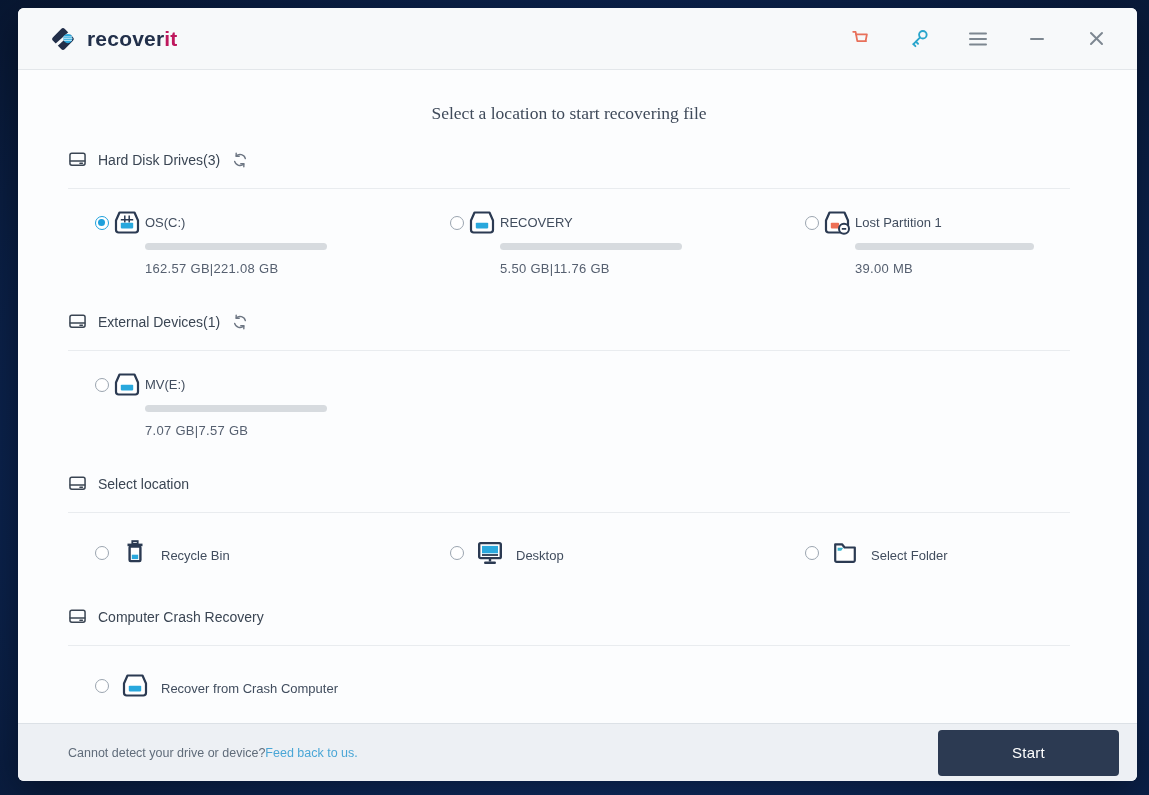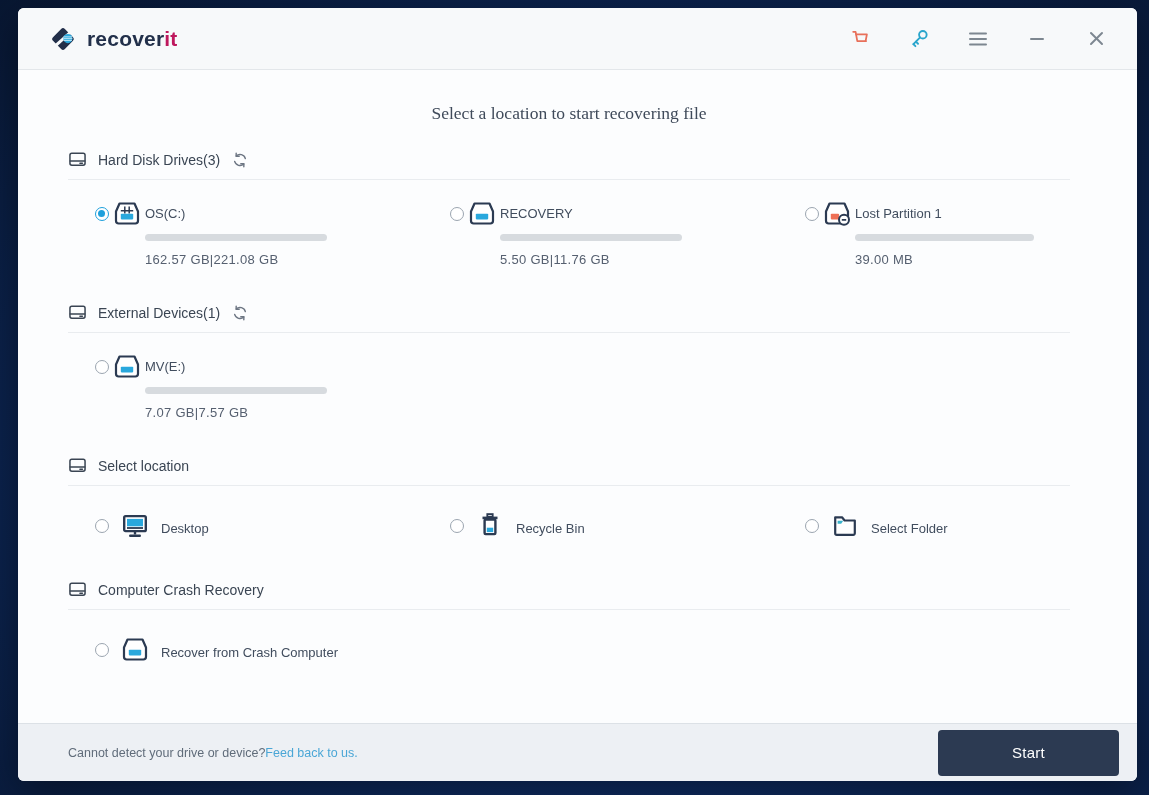--- a/index.html
+++ b/index.html
@@ -30,7 +30,7 @@
   .page-title { text-align:center; margin-top:33px; font-size:17.5px; color:#3f4a5a; font-weight:400;font-family:Liberation Serif, serif; }
   .section-header {
     display:flex; align-items:center; gap:11px; margin-top:27px;
-    padding-bottom:11px; border-bottom:1px solid #e9ecef;
+    padding-bottom:20px; border-bottom:1px solid #e9ecef;
   }
   .section-header:first-of-type { margin-top:21px; }
   .section-title { font-size:14px; color:#3a4553; }

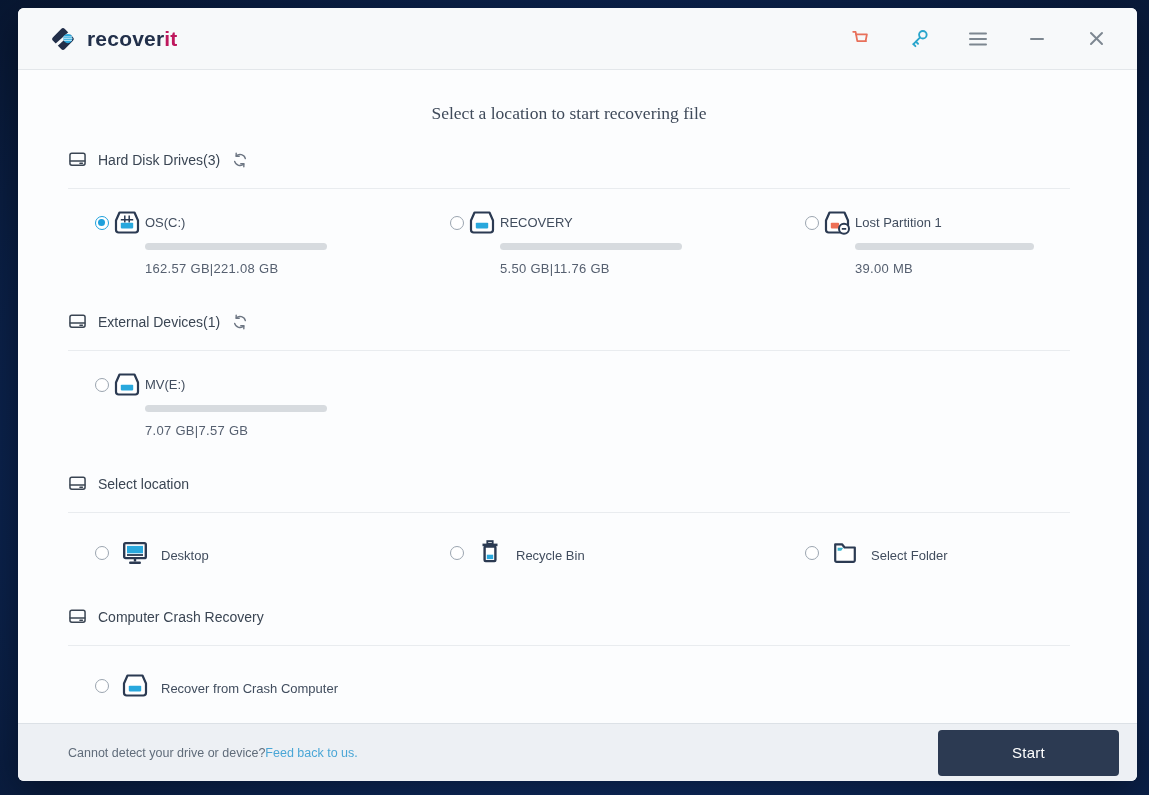--- a/index.html
+++ b/index.html
@@ -260,6 +260,19 @@
         <span class="radio"></span>
         <span class="drive-ic">
           <svg width="28" height="27" viewBox="0 0 28 26">
+            <rect x="11.3" y="1.6" width="5.4" height="2.6" fill="none" stroke="#2b3a52" stroke-width="1.8"></rect>
+            <path d="M6.5 5.4 H21.5" stroke="#2b3a52" stroke-width="2.6"></path>
+            <rect x="8.6" y="7" width="10.8" height="14.6" rx="1" fill="#fff" stroke="#2b3a52" stroke-width="2.4"></rect>
+            <rect x="10.8" y="15.2" width="6.4" height="4.4" fill="#29a8dd"></rect>
+          </svg>
+        </span>
+        <span class="drive-label">Recycle Bin</span>
+      </div>
+
+      <div class="simple-item">
+        <span class="radio"></span>
+        <span class="drive-ic">
+          <svg width="28" height="27" viewBox="0 0 28 26">
             <rect x="3.2" y="3.6" width="21.6" height="15" rx="1.4" fill="#fff" stroke="#2b3a52" stroke-width="2.4"></rect>
             <rect x="6" y="6.4" width="16" height="7.4" fill="#29a8dd"></rect>
             <rect x="6" y="14.6" width="16" height="1.8" fill="#2b3a52"></rect>
@@ -268,19 +281,6 @@
           </svg>
         </span>
         <span class="drive-label">Desktop</span>
-      </div>
-
-      <div class="simple-item">
-        <span class="radio"></span>
-        <span class="drive-ic">
-          <svg width="28" height="27" viewBox="0 0 28 26">
-            <rect x="11.3" y="1.6" width="5.4" height="2.6" fill="none" stroke="#2b3a52" stroke-width="1.8"></rect>
-            <path d="M6.5 5.4 H21.5" stroke="#2b3a52" stroke-width="2.6"></path>
-            <rect x="8.6" y="7" width="10.8" height="14.6" rx="1" fill="#fff" stroke="#2b3a52" stroke-width="2.4"></rect>
-            <rect x="10.8" y="15.2" width="6.4" height="4.4" fill="#29a8dd"></rect>
-          </svg>
-        </span>
-        <span class="drive-label">Recycle Bin</span>
       </div>
 
       <div class="simple-item">

